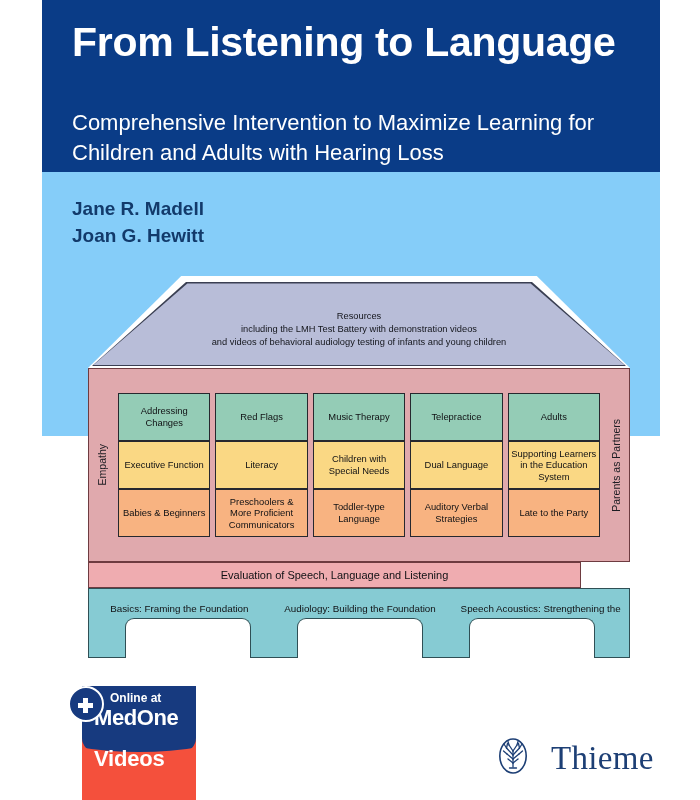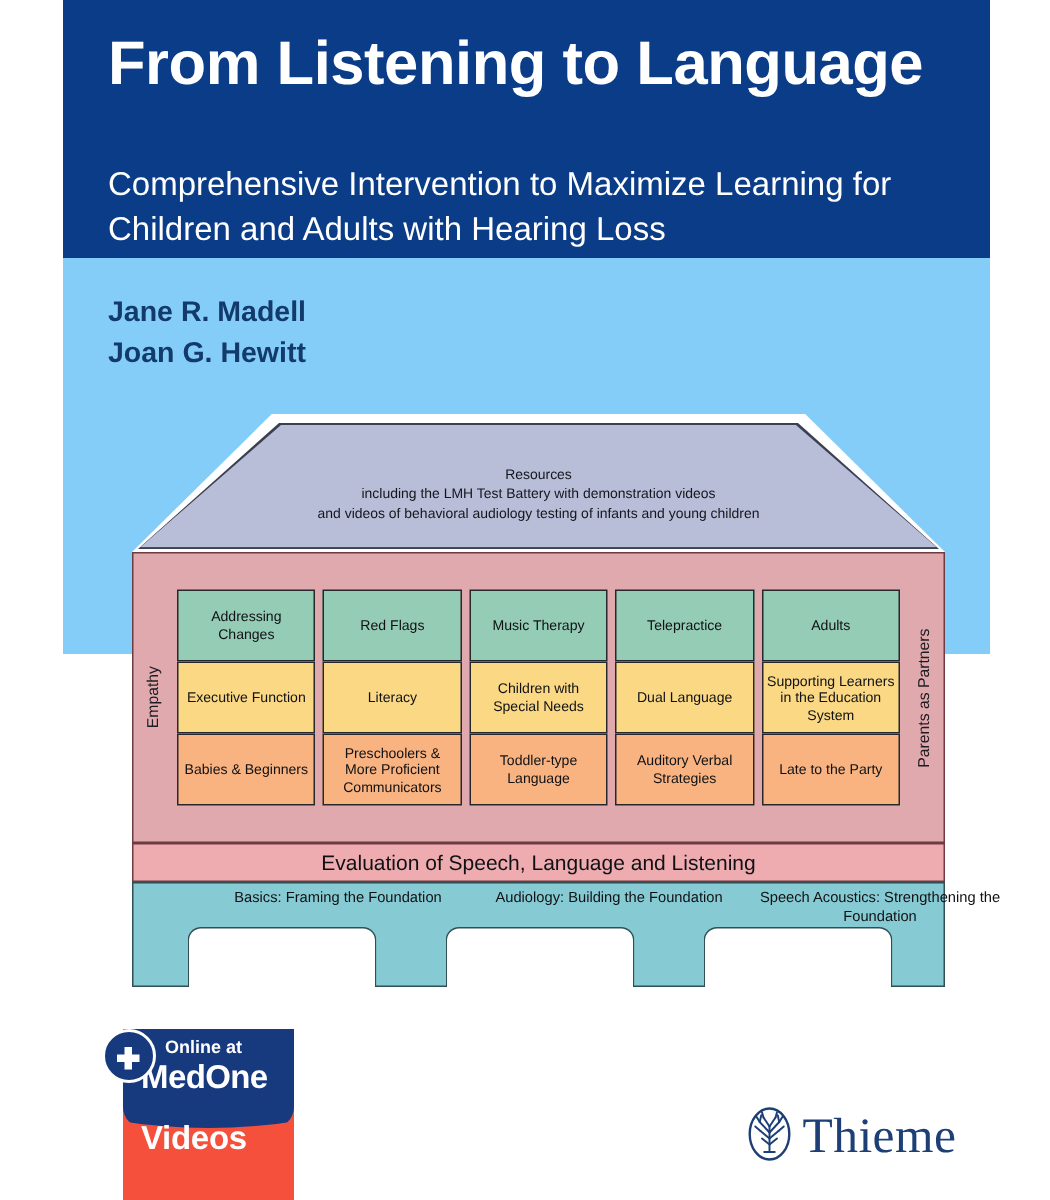--- a/index.html
+++ b/index.html
@@ -56,10 +56,10 @@
   .row-2 .cell{background:#fad884;}
   .row-3 .cell{background:#f8b381;}
 
-  .eval-bar{position:absolute;left:0;top:286px;width:542px;height:26px;
+  .eval-bar{position:absolute;left:0;top:286px;width:493px;height:26px;
             background:#efacb0;border:1.4px solid #6e3b40;box-sizing:border-box;
             display:flex;align-items:center;justify-content:center;
-            font-size:14px;color:#101114;}
+            font-size:11px;color:#101114;}
 
   .foundation{position:absolute;left:0;top:312px;width:542px;height:70px;
               background:#86cbd3;border:1.4px solid #2f4f55;box-sizing:border-box;}

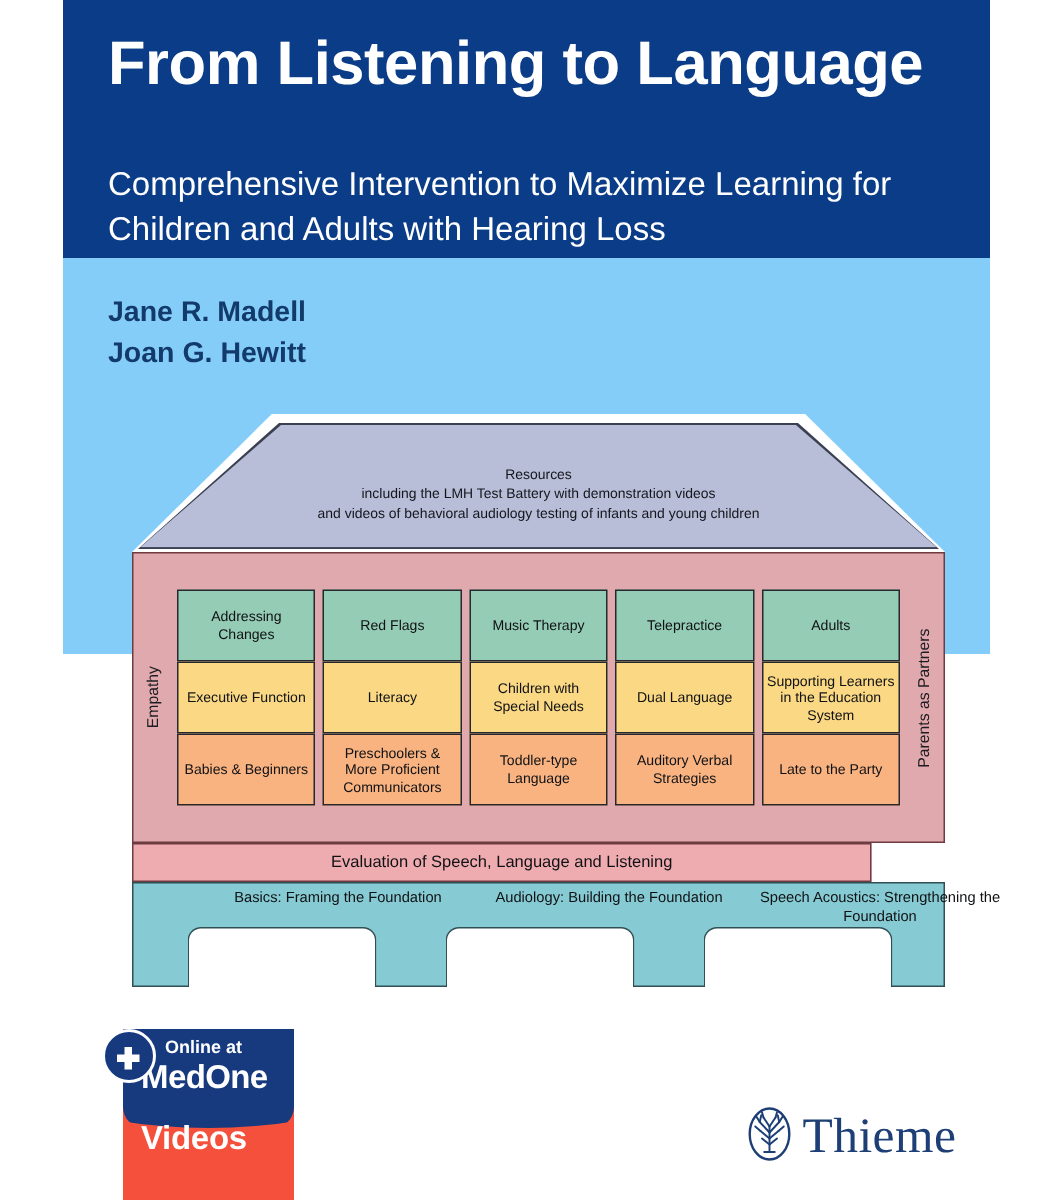--- a/index.html
+++ b/index.html
@@ -63,7 +63,7 @@
 
   .foundation{position:absolute;left:0;top:312px;width:542px;height:70px;
               background:#86cbd3;border:1.4px solid #2f4f55;box-sizing:border-box;}
-  .found-labels{position:absolute;left:0;top:4px;width:542px;display:flex;margin-left:46px;}
+  .found-labels{position:absolute;left:0;top:14px;width:542px;display:flex;}
   .found-labels div{flex:1;text-align:center;font-size:9.8px;line-height:1.3;
                     color:#101114;}
   .leg-gap{position:absolute;bottom:-1px;width:126px;height:40px;background:#ffffff;

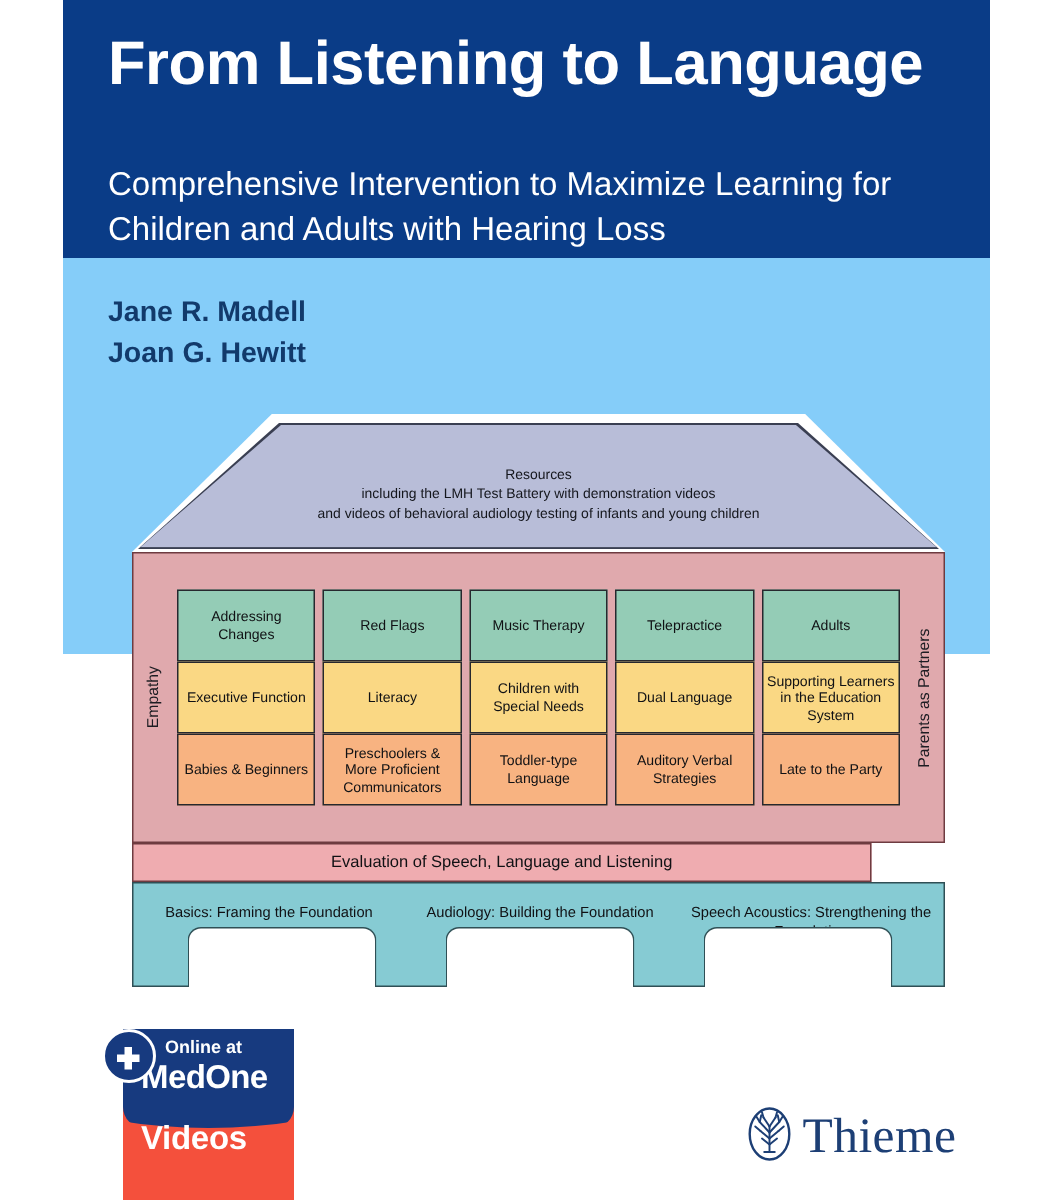--- a/index.html
+++ b/index.html
@@ -93,7 +93,7 @@
 
   
   #thieme{position:absolute;left:498px;top:736px;width:150px;height:44px;
-          display:flex;align-items:center;gap:7px;}
+          display:flex;align-items:center;gap:23px;}
   .th-word{font-family:"Liberation Serif",serif;font-size:33px;color:#1d3f75;letter-spacing:0.3px;}
 </style>
 </head>

